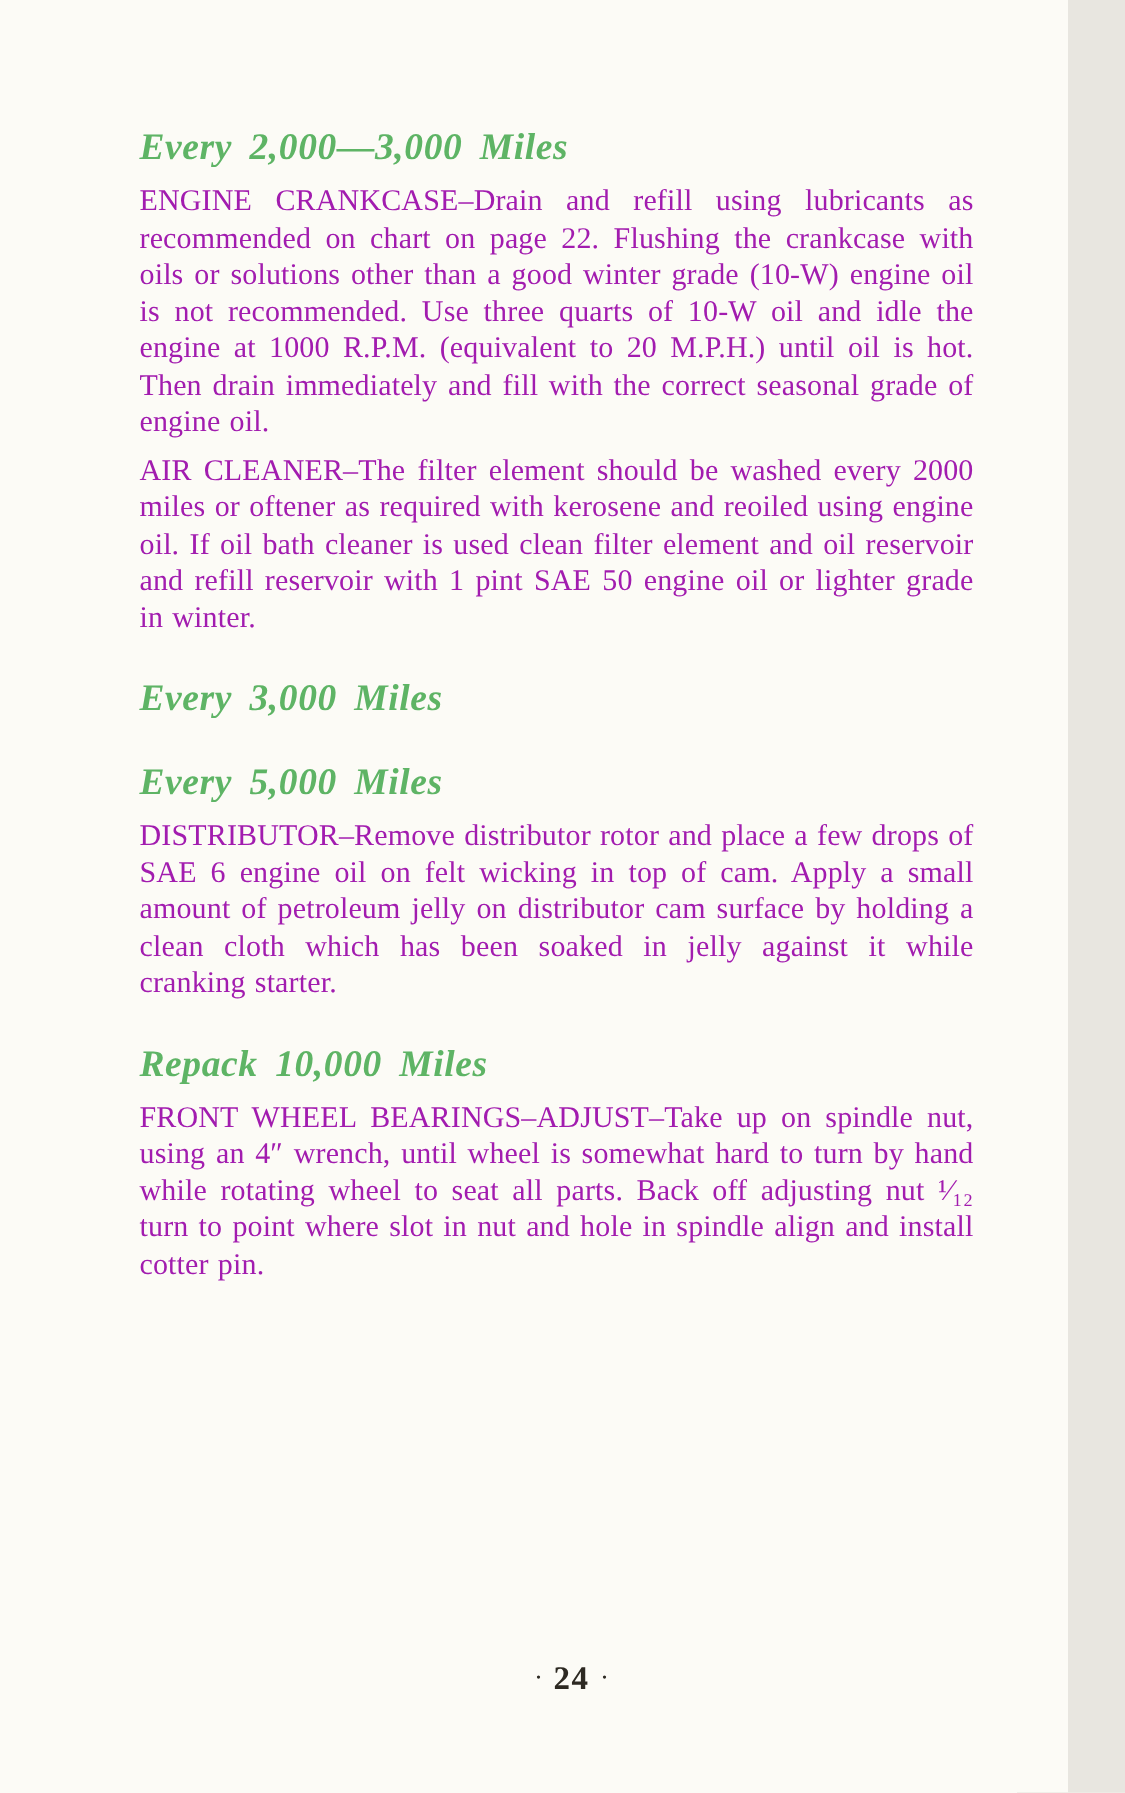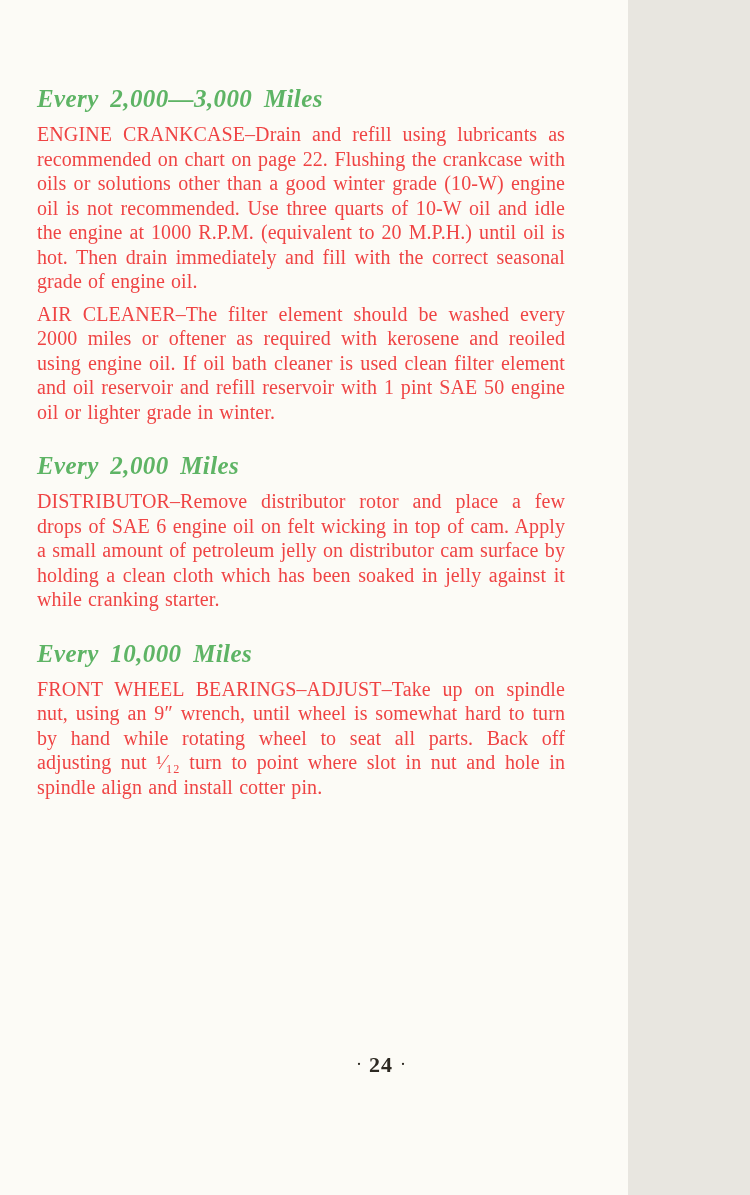--- a/index.html
+++ b/index.html
@@ -9,10 +9,10 @@
   }
   .page {
     position: relative;
-    width: 628px;
+    width: 712px;
     height: 1195px;
     background: #fcfbf6;
-    padding: 85px 63px 0 37px;
+    padding: 85px 63px 0 93px;
     overflow: hidden;
     color: #2d2922;
   }

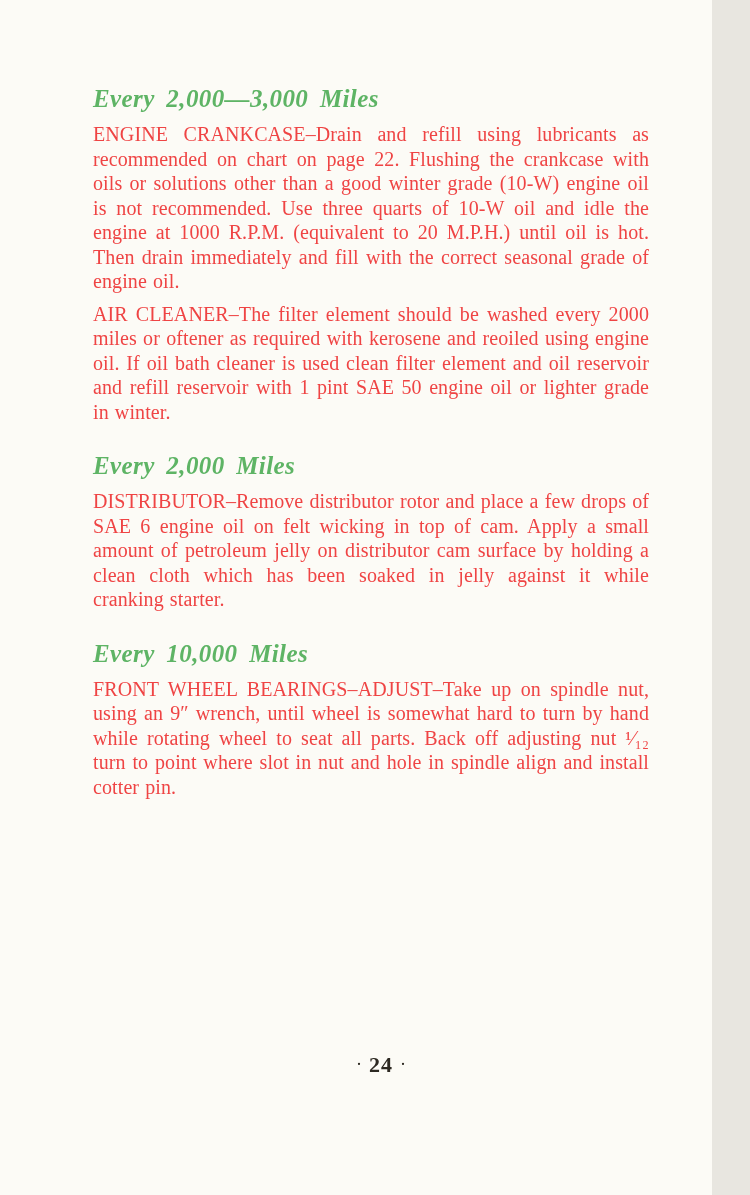--- a/index.html
+++ b/index.html
@@ -35,7 +35,7 @@
     word-spacing: 0.05em;
     letter-spacing: 0.1px;
     margin-bottom: 8px;
-    color: #ef4444;
+    color: #a21caf;
   }
   .footer {
     position: absolute;

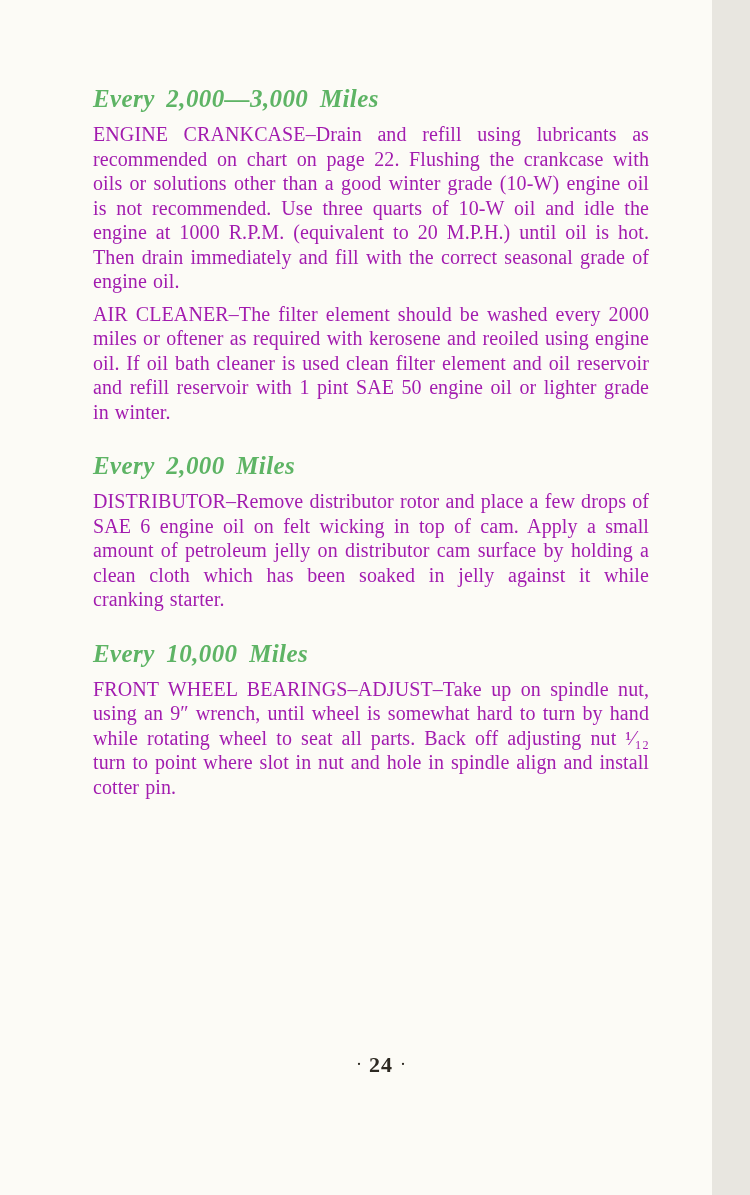--- a/index.html
+++ b/index.html
@@ -69,6 +69,7 @@
   </section>
 
   <section>
+    <h2 class="green-head">Every 3,000 Miles</h2>
   </section>
 
   <section>

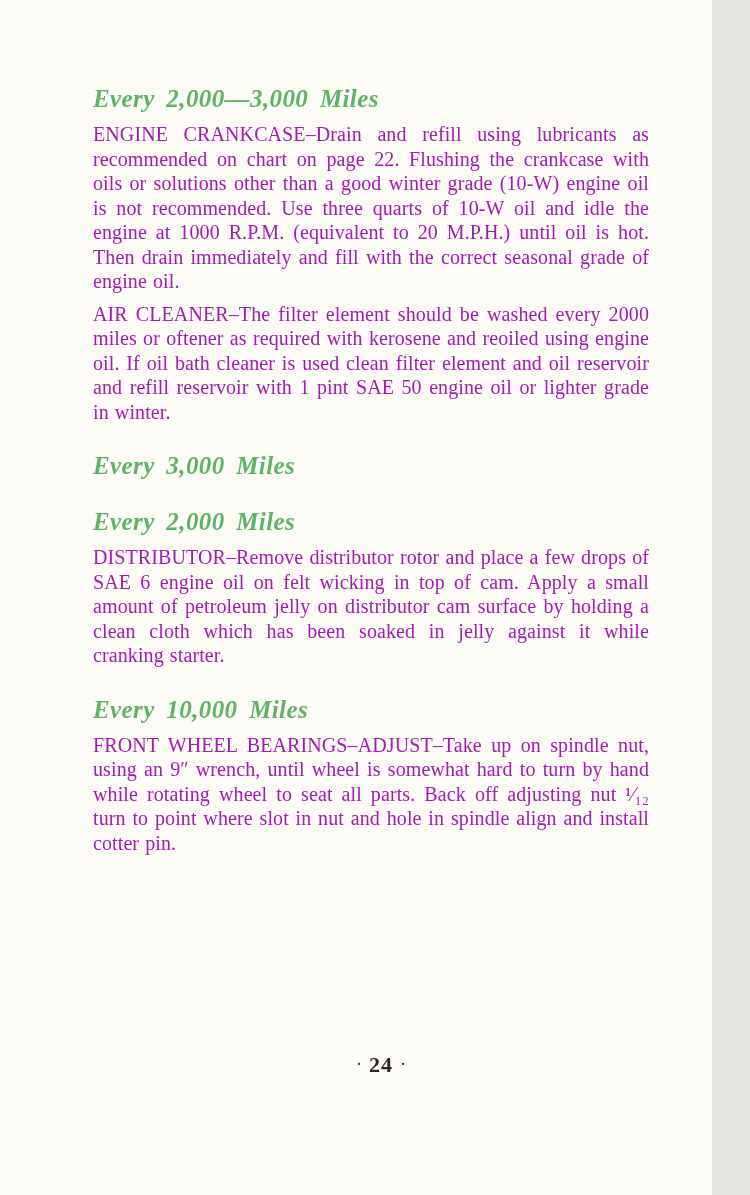--- a/index.html
+++ b/index.html
@@ -73,7 +73,7 @@
   </section>
 
   <section>
-    <h2 class="green-head">Every 2,000 Miles</h2>
+    <h2 class="green-head">Every 5,000 Miles</h2>
     <p class="body-text">DISTRIBUTOR–Remove distributor rotor and place a few drops of SAE 6 engine oil on felt wicking in top of cam. Apply a small amount of petroleum jelly on distributor cam surface by holding a clean cloth which has been soaked in jelly against it while cranking starter.</p>
   </section>
 

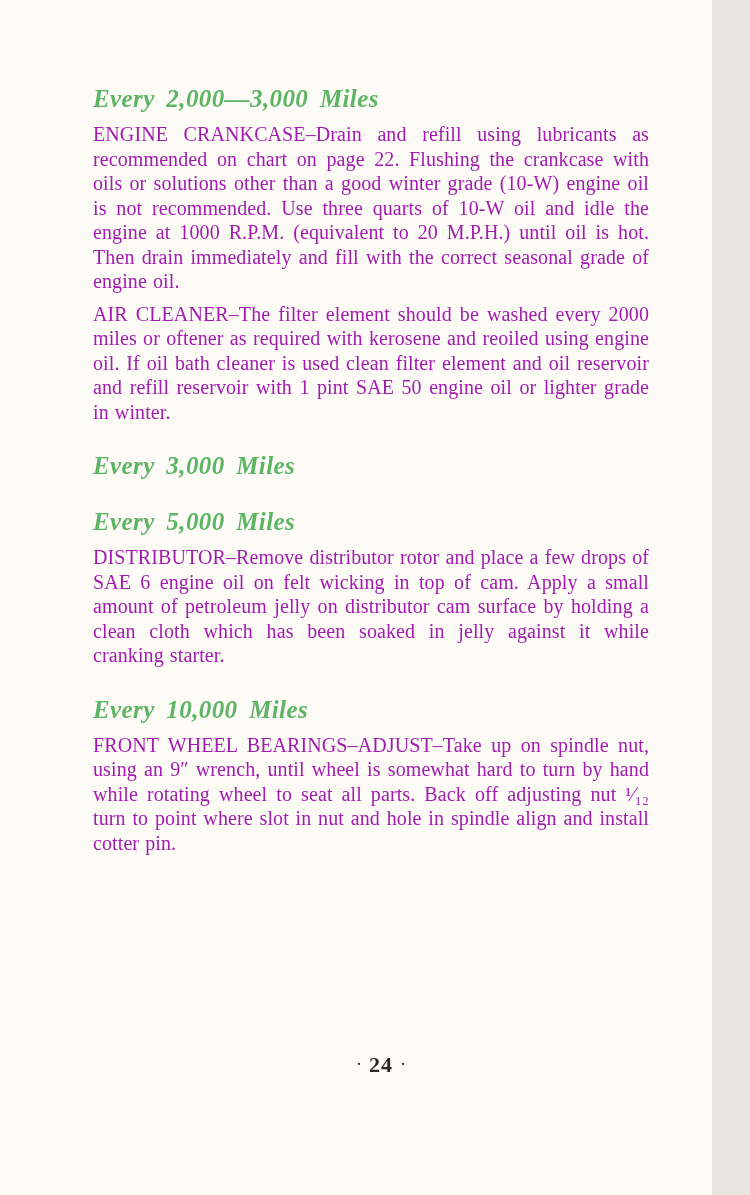--- a/index.html
+++ b/index.html
@@ -78,7 +78,7 @@
   </section>
 
   <section>
-    <h2 class="green-head">Every 10,000 Miles</h2>
+    <h2 class="green-head">Repack 10,000 Miles</h2>
     <p class="body-text">FRONT WHEEL BEARINGS–ADJUST–Take up on spindle nut, using an 9″ wrench, until wheel is somewhat hard to turn by hand while rotating wheel to seat all parts. Back off adjusting nut ¹⁄₁₂ turn to point where slot in nut and hole in spindle align and install cotter pin.</p>
   </section>
 

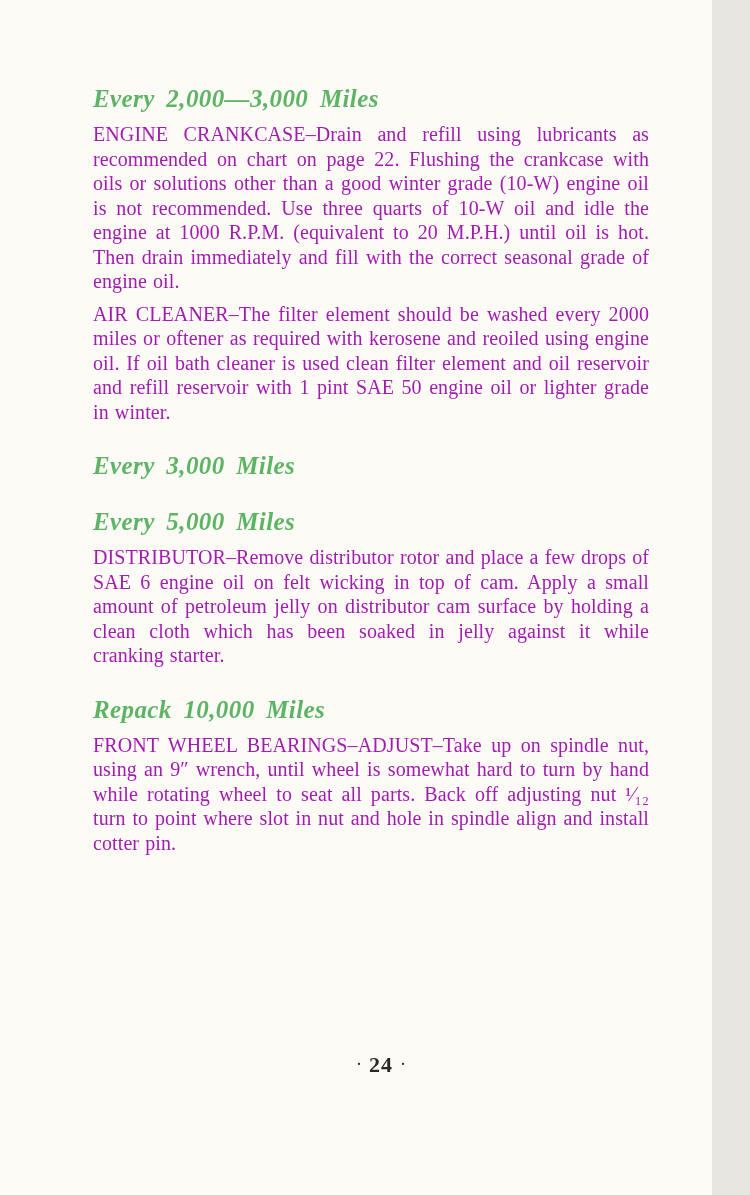--- a/index.html
+++ b/index.html
@@ -79,7 +79,7 @@
 
   <section>
     <h2 class="green-head">Repack 10,000 Miles</h2>
-    <p class="body-text">FRONT WHEEL BEARINGS–ADJUST–Take up on spindle nut, using an 9″ wrench, until wheel is somewhat hard to turn by hand while rotating wheel to seat all parts. Back off adjusting nut ¹⁄₁₂ turn to point where slot in nut and hole in spindle align and install cotter pin.</p>
+    <p class="body-text">FRONT WHEEL BEARINGS–ADJUST–Take up on spindle nut, using an 4″ wrench, until wheel is somewhat hard to turn by hand while rotating wheel to seat all parts. Back off adjusting nut ¹⁄₁₂ turn to point where slot in nut and hole in spindle align and install cotter pin.</p>
   </section>
 
   <div class="footer">

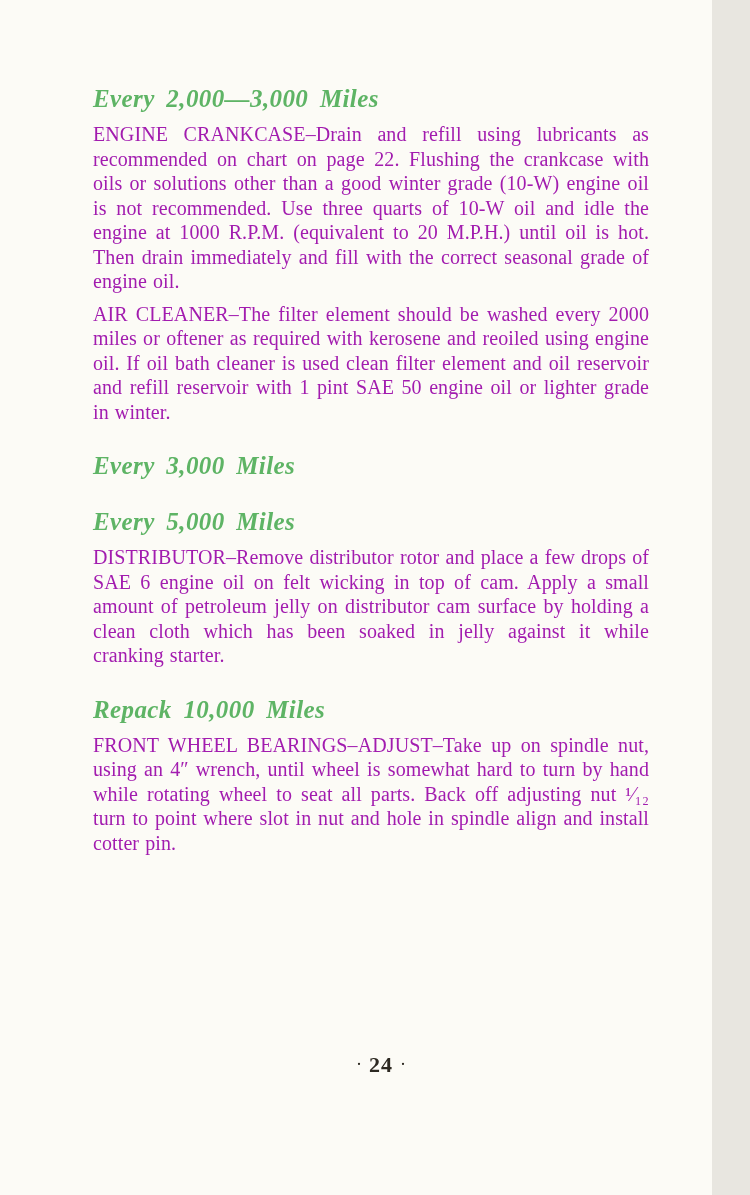--- a/index.html
+++ b/index.html
@@ -39,7 +39,7 @@
   }
   .footer {
     position: absolute;
-    top: 1052px;
+    top: 1106px;
     left: 75px;
     width: 612px;
     text-align: center;

